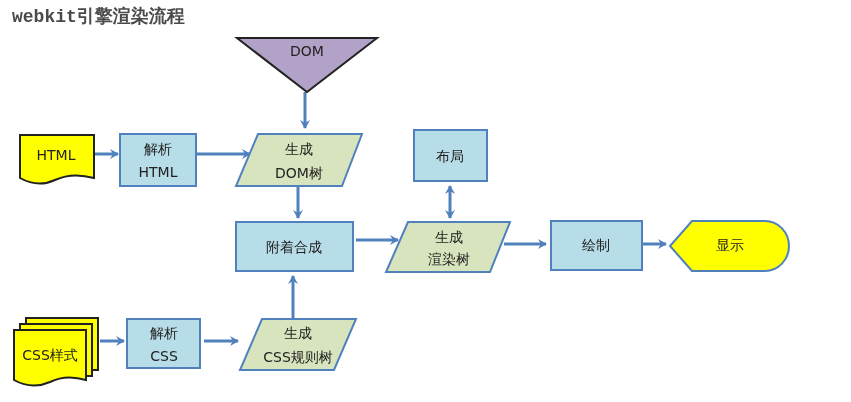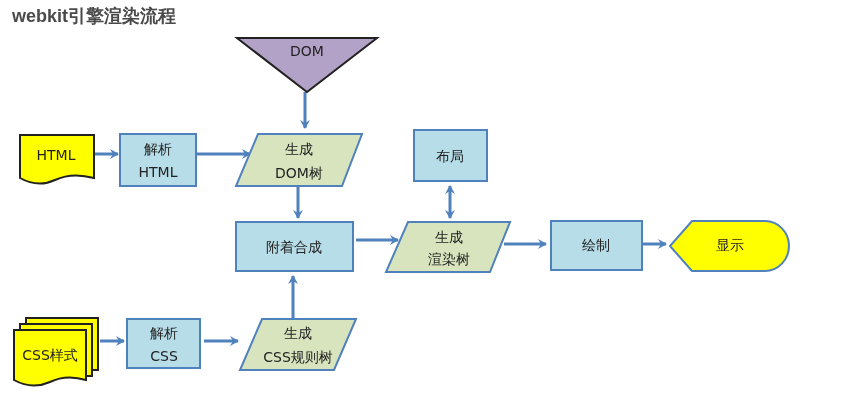--- a/index.html
+++ b/index.html
@@ -4,7 +4,7 @@
 <style>
   html, body { margin:0; padding:0; background:#ffffff; }
   body { width:851px; height:402px; position:relative; overflow:hidden; font-family:"DejaVu Sans", sans-serif; }
-  .title { position:absolute; left:12px; top:4px; font-size:18px; font-weight:bold; color:#4a4a4a; font-family:Liberation Sans, sans-serif; }
+  .title { position:absolute; left:12px; top:4px; font-size:18px; font-weight:bold; color:#4a4a4a; font-family:Liberation Mono, monospace; }
   svg { position:absolute; left:0; top:0; }
   .lbl { font-family:"DejaVu Sans", sans-serif; font-size:14px; fill:#222; text-anchor:middle; }
 </style>

